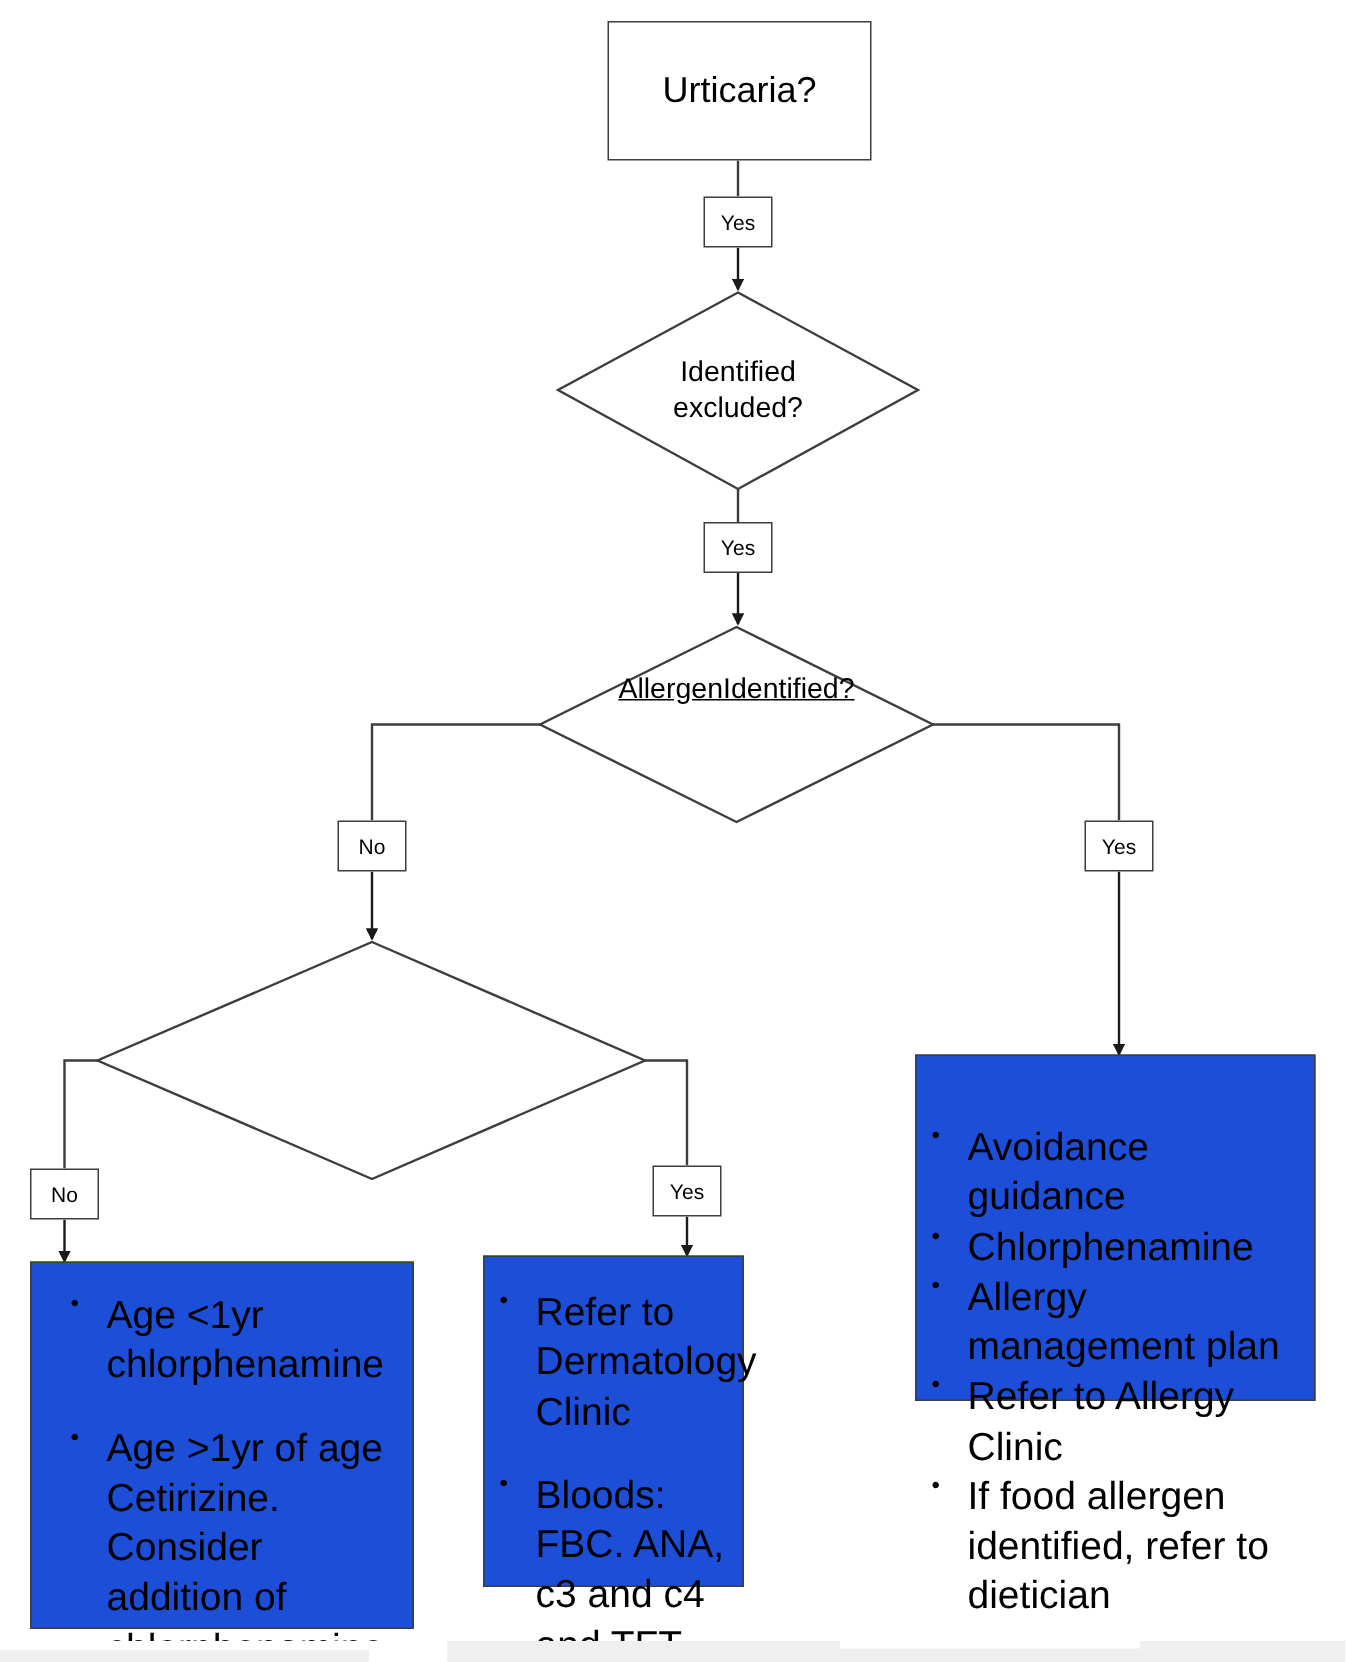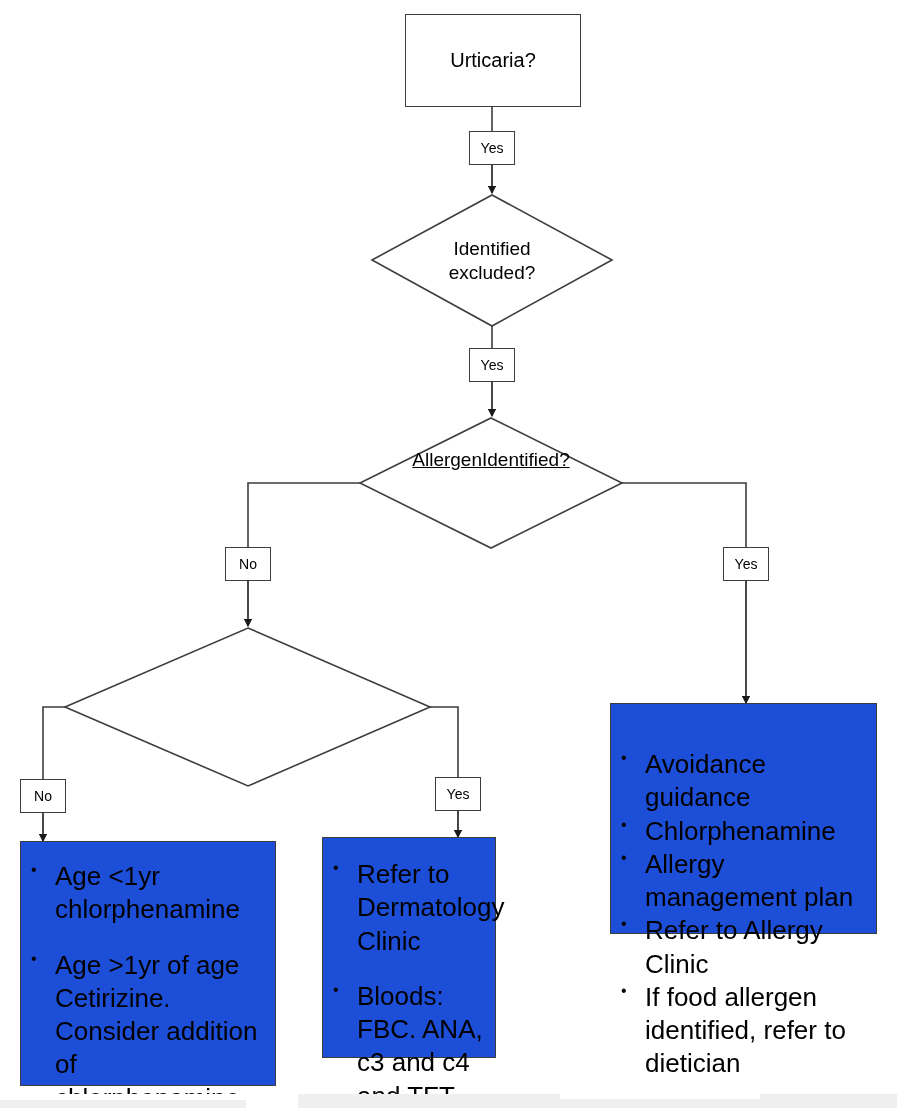--- a/index.html
+++ b/index.html
@@ -34,7 +34,7 @@
     border: 1.4px solid #3d3d3d;
     background: #ffffff;
     text-align: right;
-    font-size: 20px;
+    font-size: 24px;
   }
   .lbl {
     border: 1.4px solid #3d3d3d;

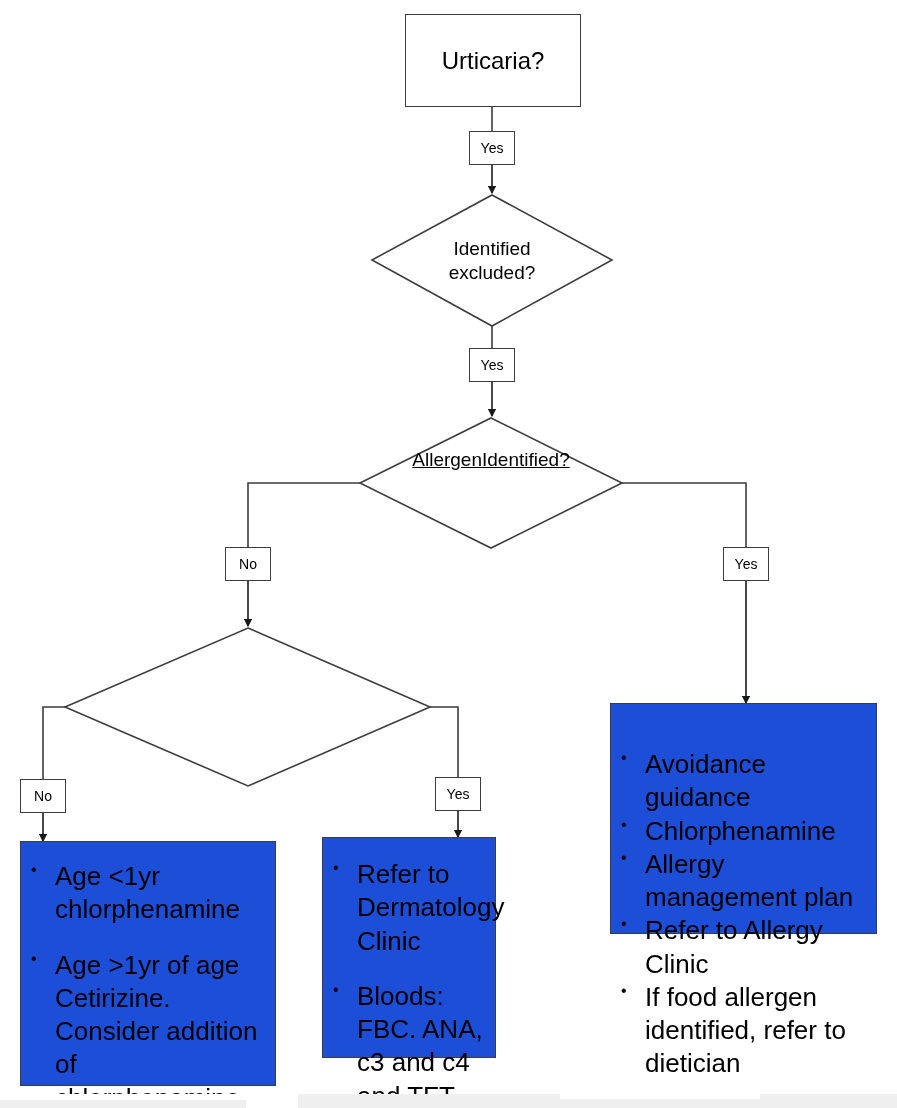--- a/index.html
+++ b/index.html
@@ -178,7 +178,7 @@
     <span>Yes</span>
   </div>
 
-  <div class="listbox" style="left:20px; top:841px; width:256px; height:245px; padding:18px 12px 0 0;">
+  <div class="listbox" style="left:20px; top:841px; width:256px; height:245px; padding:18px 12px 0 16px;">
     <ul class="spaced">
       <li>Age &lt;1yr chlorphenamine</li>
       <li>Age &gt;1yr of age Cetirizine.  Consider addition of chlorphenamine at night if sleep disturbed.</li>

